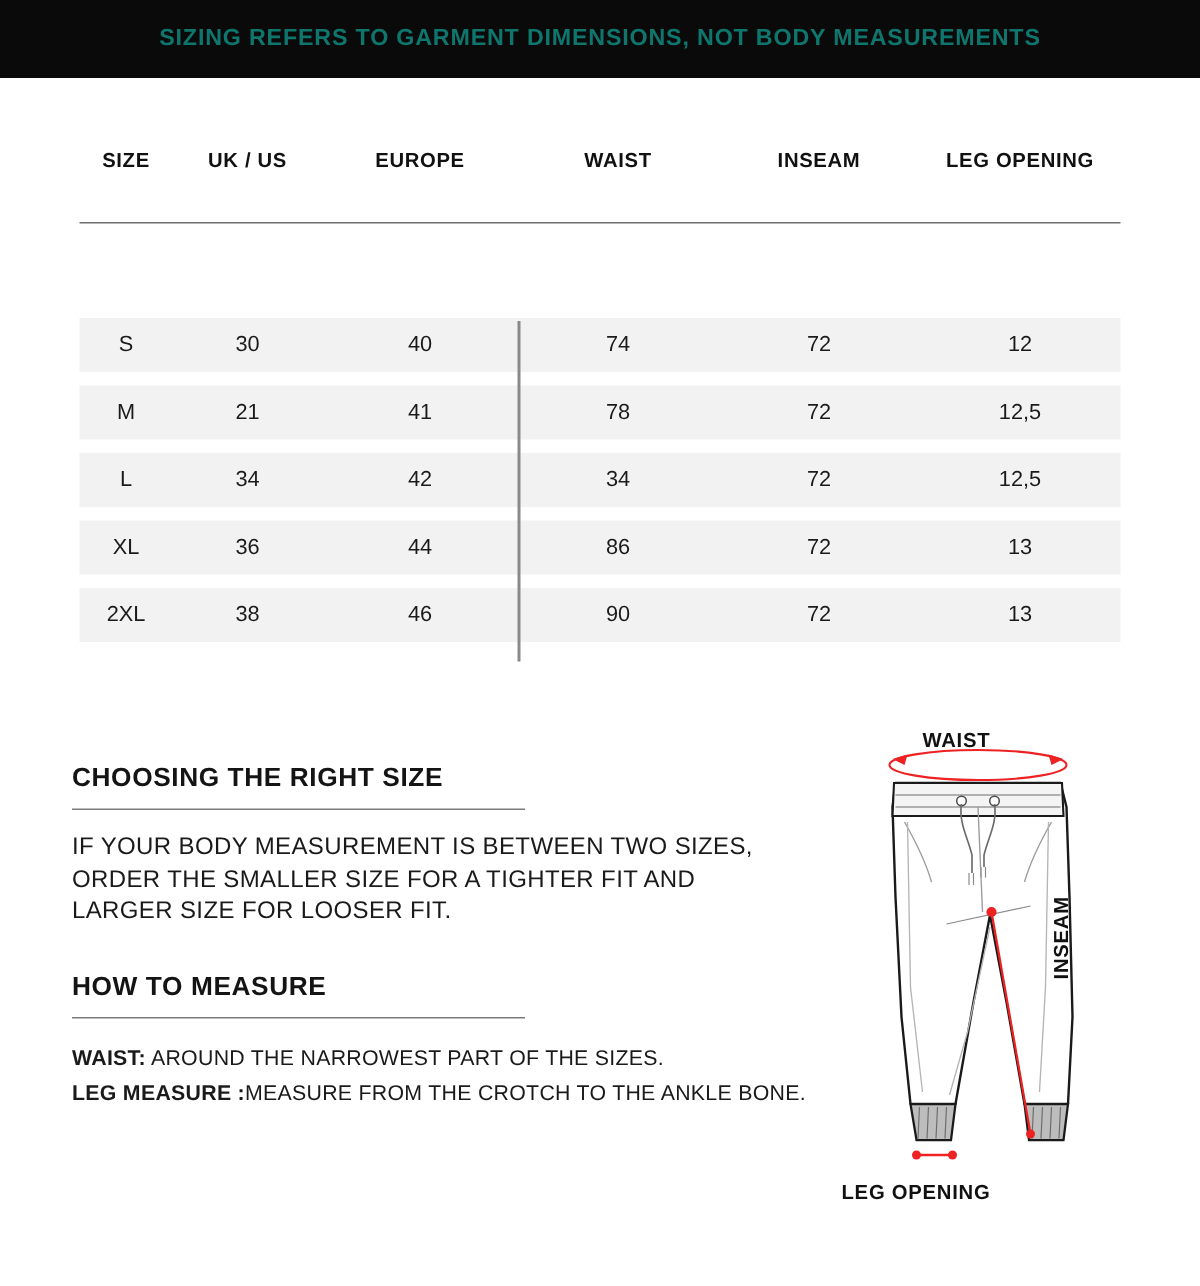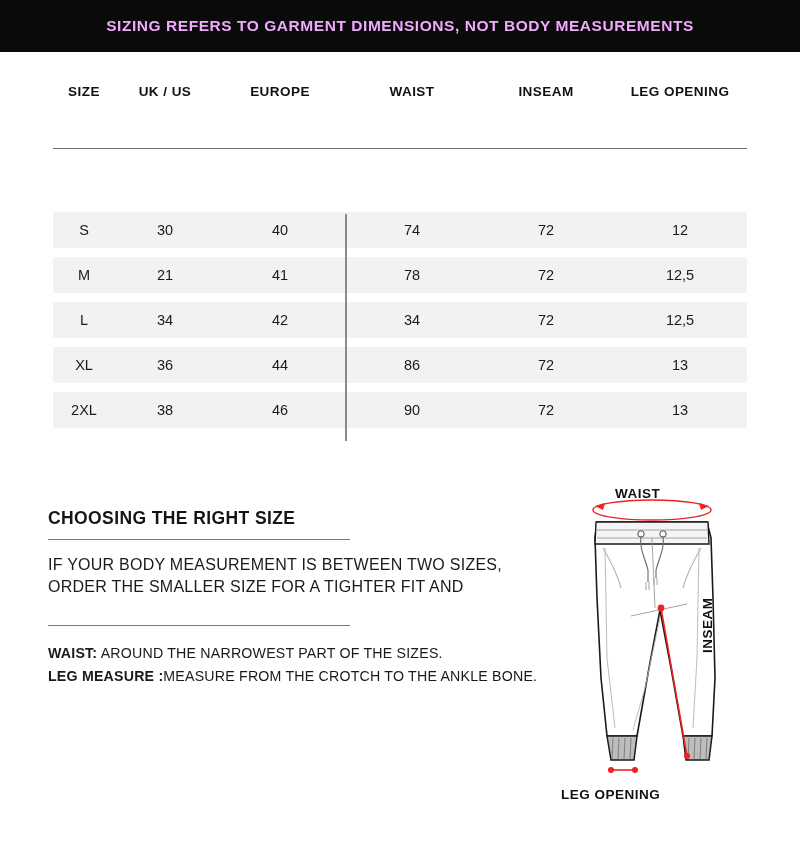--- a/index.html
+++ b/index.html
@@ -25,7 +25,7 @@
     justify-content: center;
   }
   .banner-text {
-    color: #f0abfc;
+    color: #0f766e;
     font-size: 15.5px;
     font-weight: 700;
     letter-spacing: 0.55px;

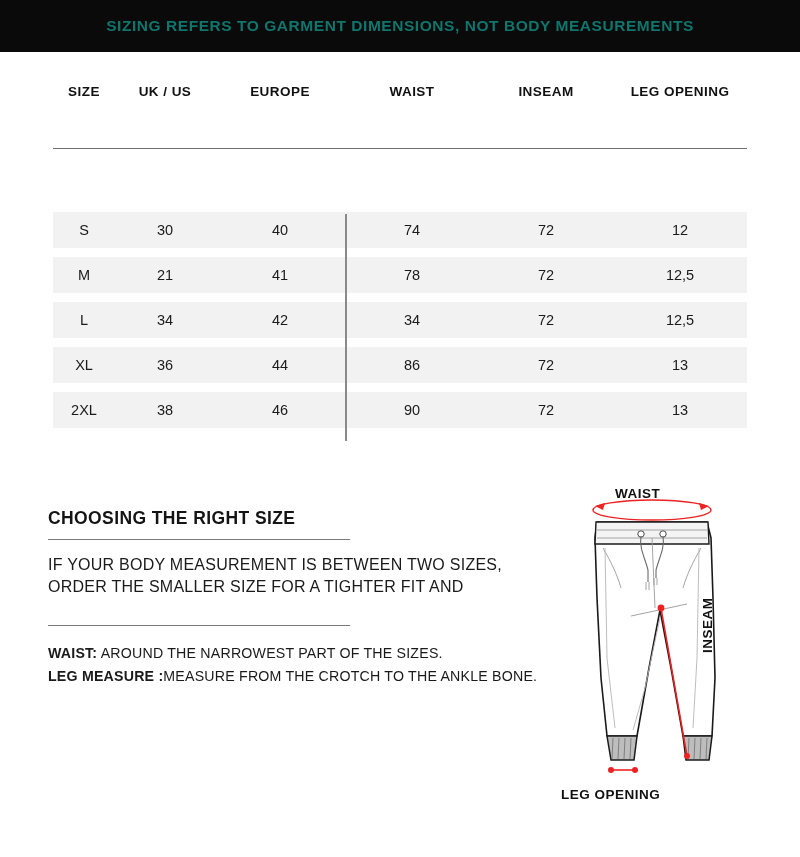--- a/index.html
+++ b/index.html
@@ -47,7 +47,7 @@
   }
   .thead {
     display: flex;
-    align-items: center;
+    align-items: flex-end;
     height: 62px;
     padding-top: 16px;
   }

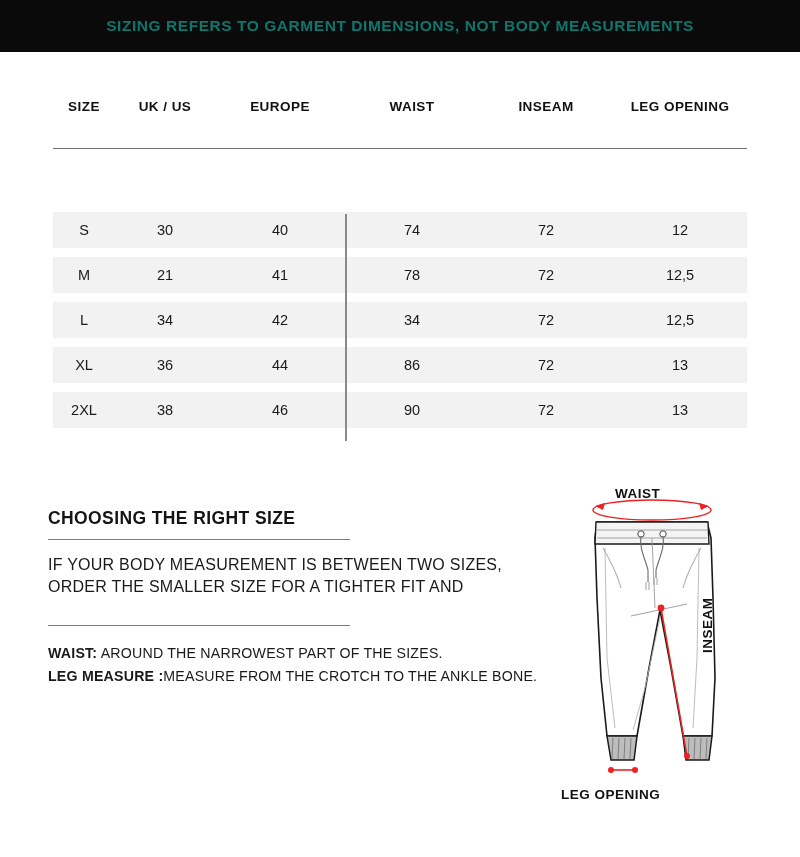--- a/index.html
+++ b/index.html
@@ -244,6 +244,7 @@
     <div class="sec-rule"></div>
     <div class="body-line">IF YOUR BODY MEASUREMENT IS BETWEEN TWO SIZES,</div>
     <div class="body-line">ORDER THE SMALLER SIZE FOR A TIGHTER FIT AND</div>
+    <div class="body-line">LARGER SIZE FOR LOOSER FIT.</div>
   </div>
 
   <div class="sec-2">

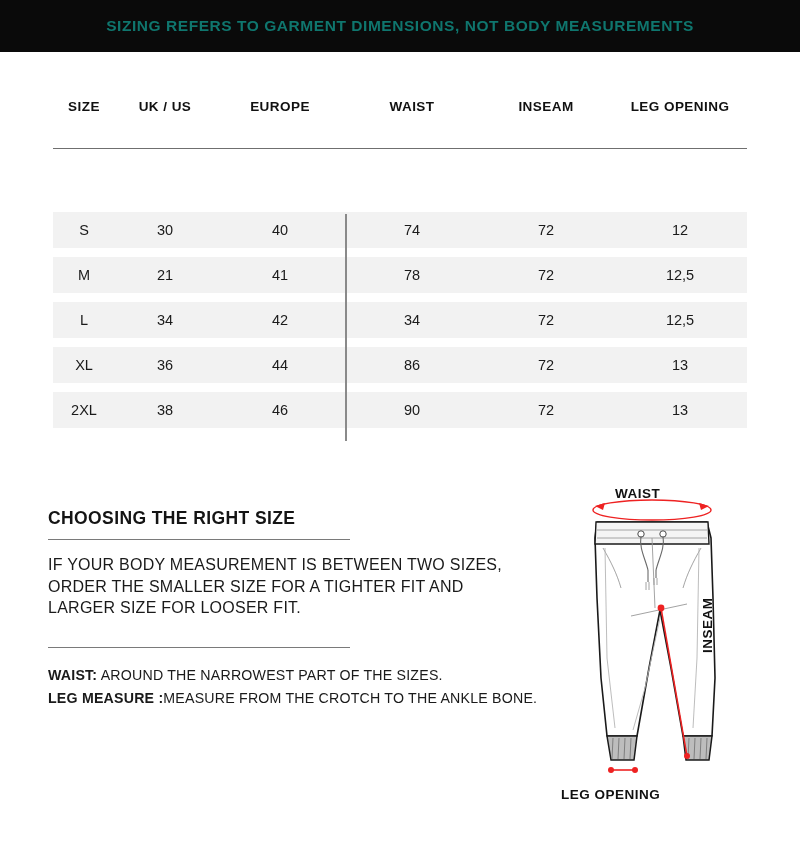--- a/index.html
+++ b/index.html
@@ -248,6 +248,7 @@
   </div>
 
   <div class="sec-2">
+    <h2 class="sec-title">HOW TO MEASURE</h2>
     <div class="sec-rule"></div>
 
     <div class="measure-line">

